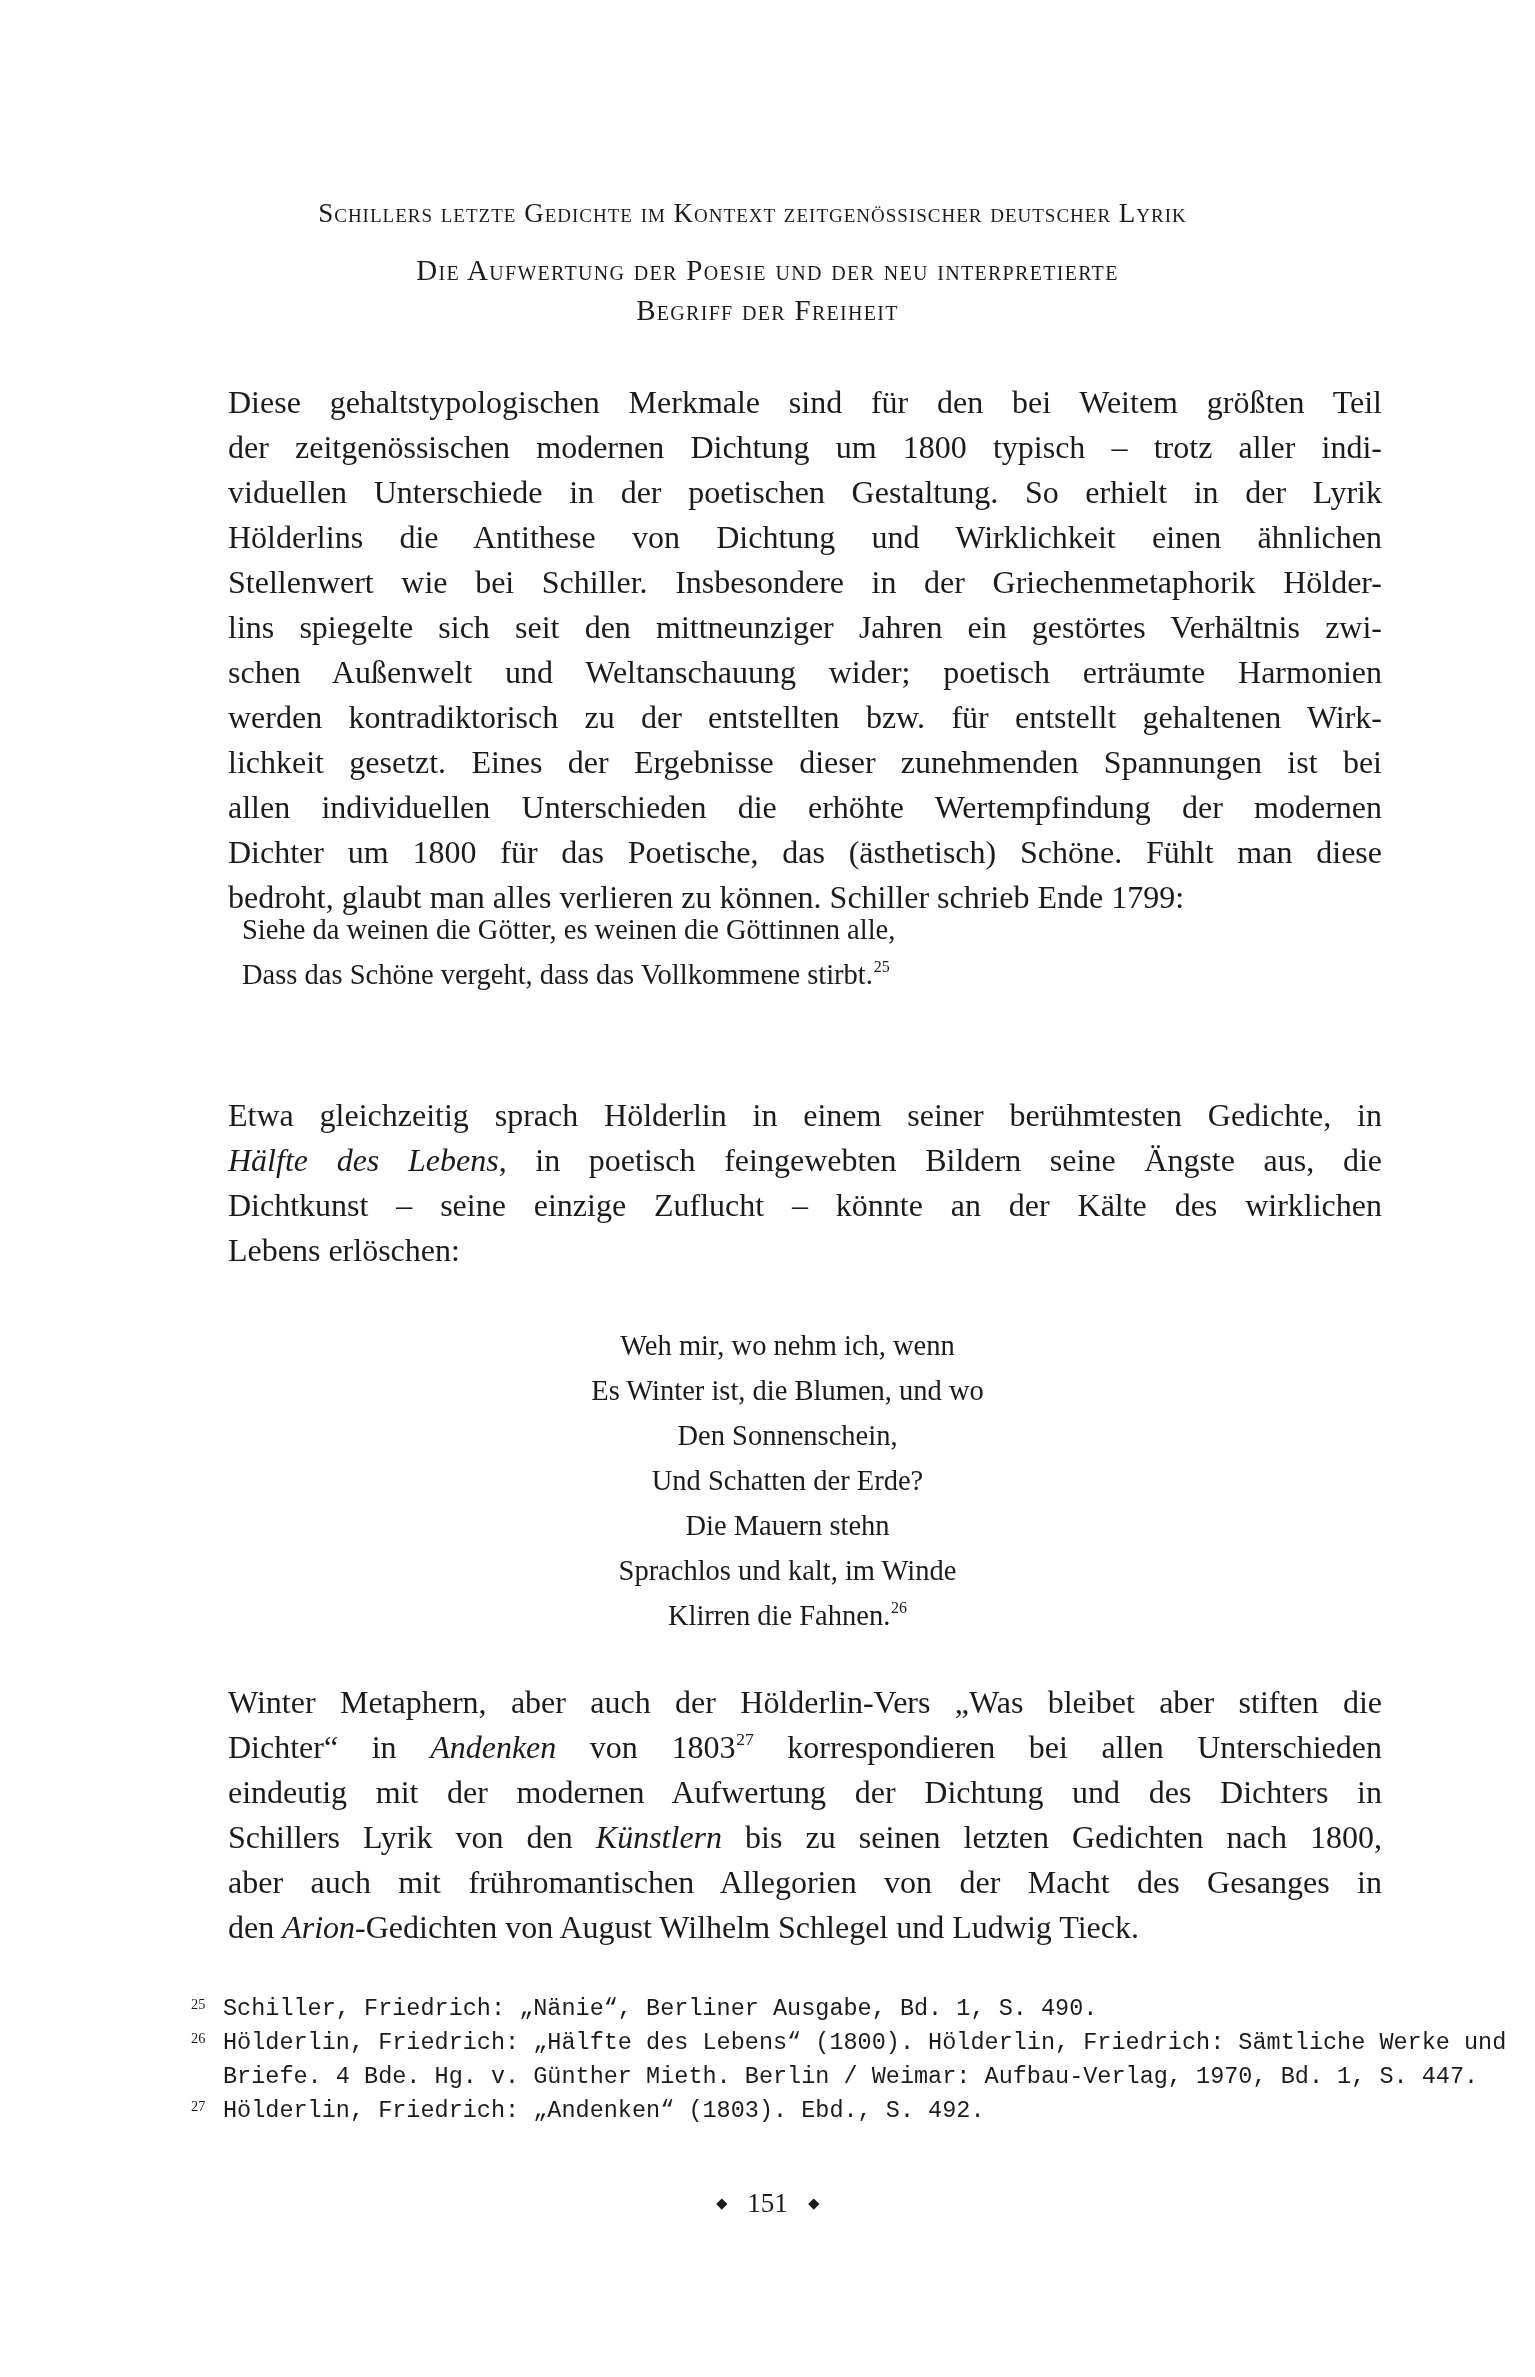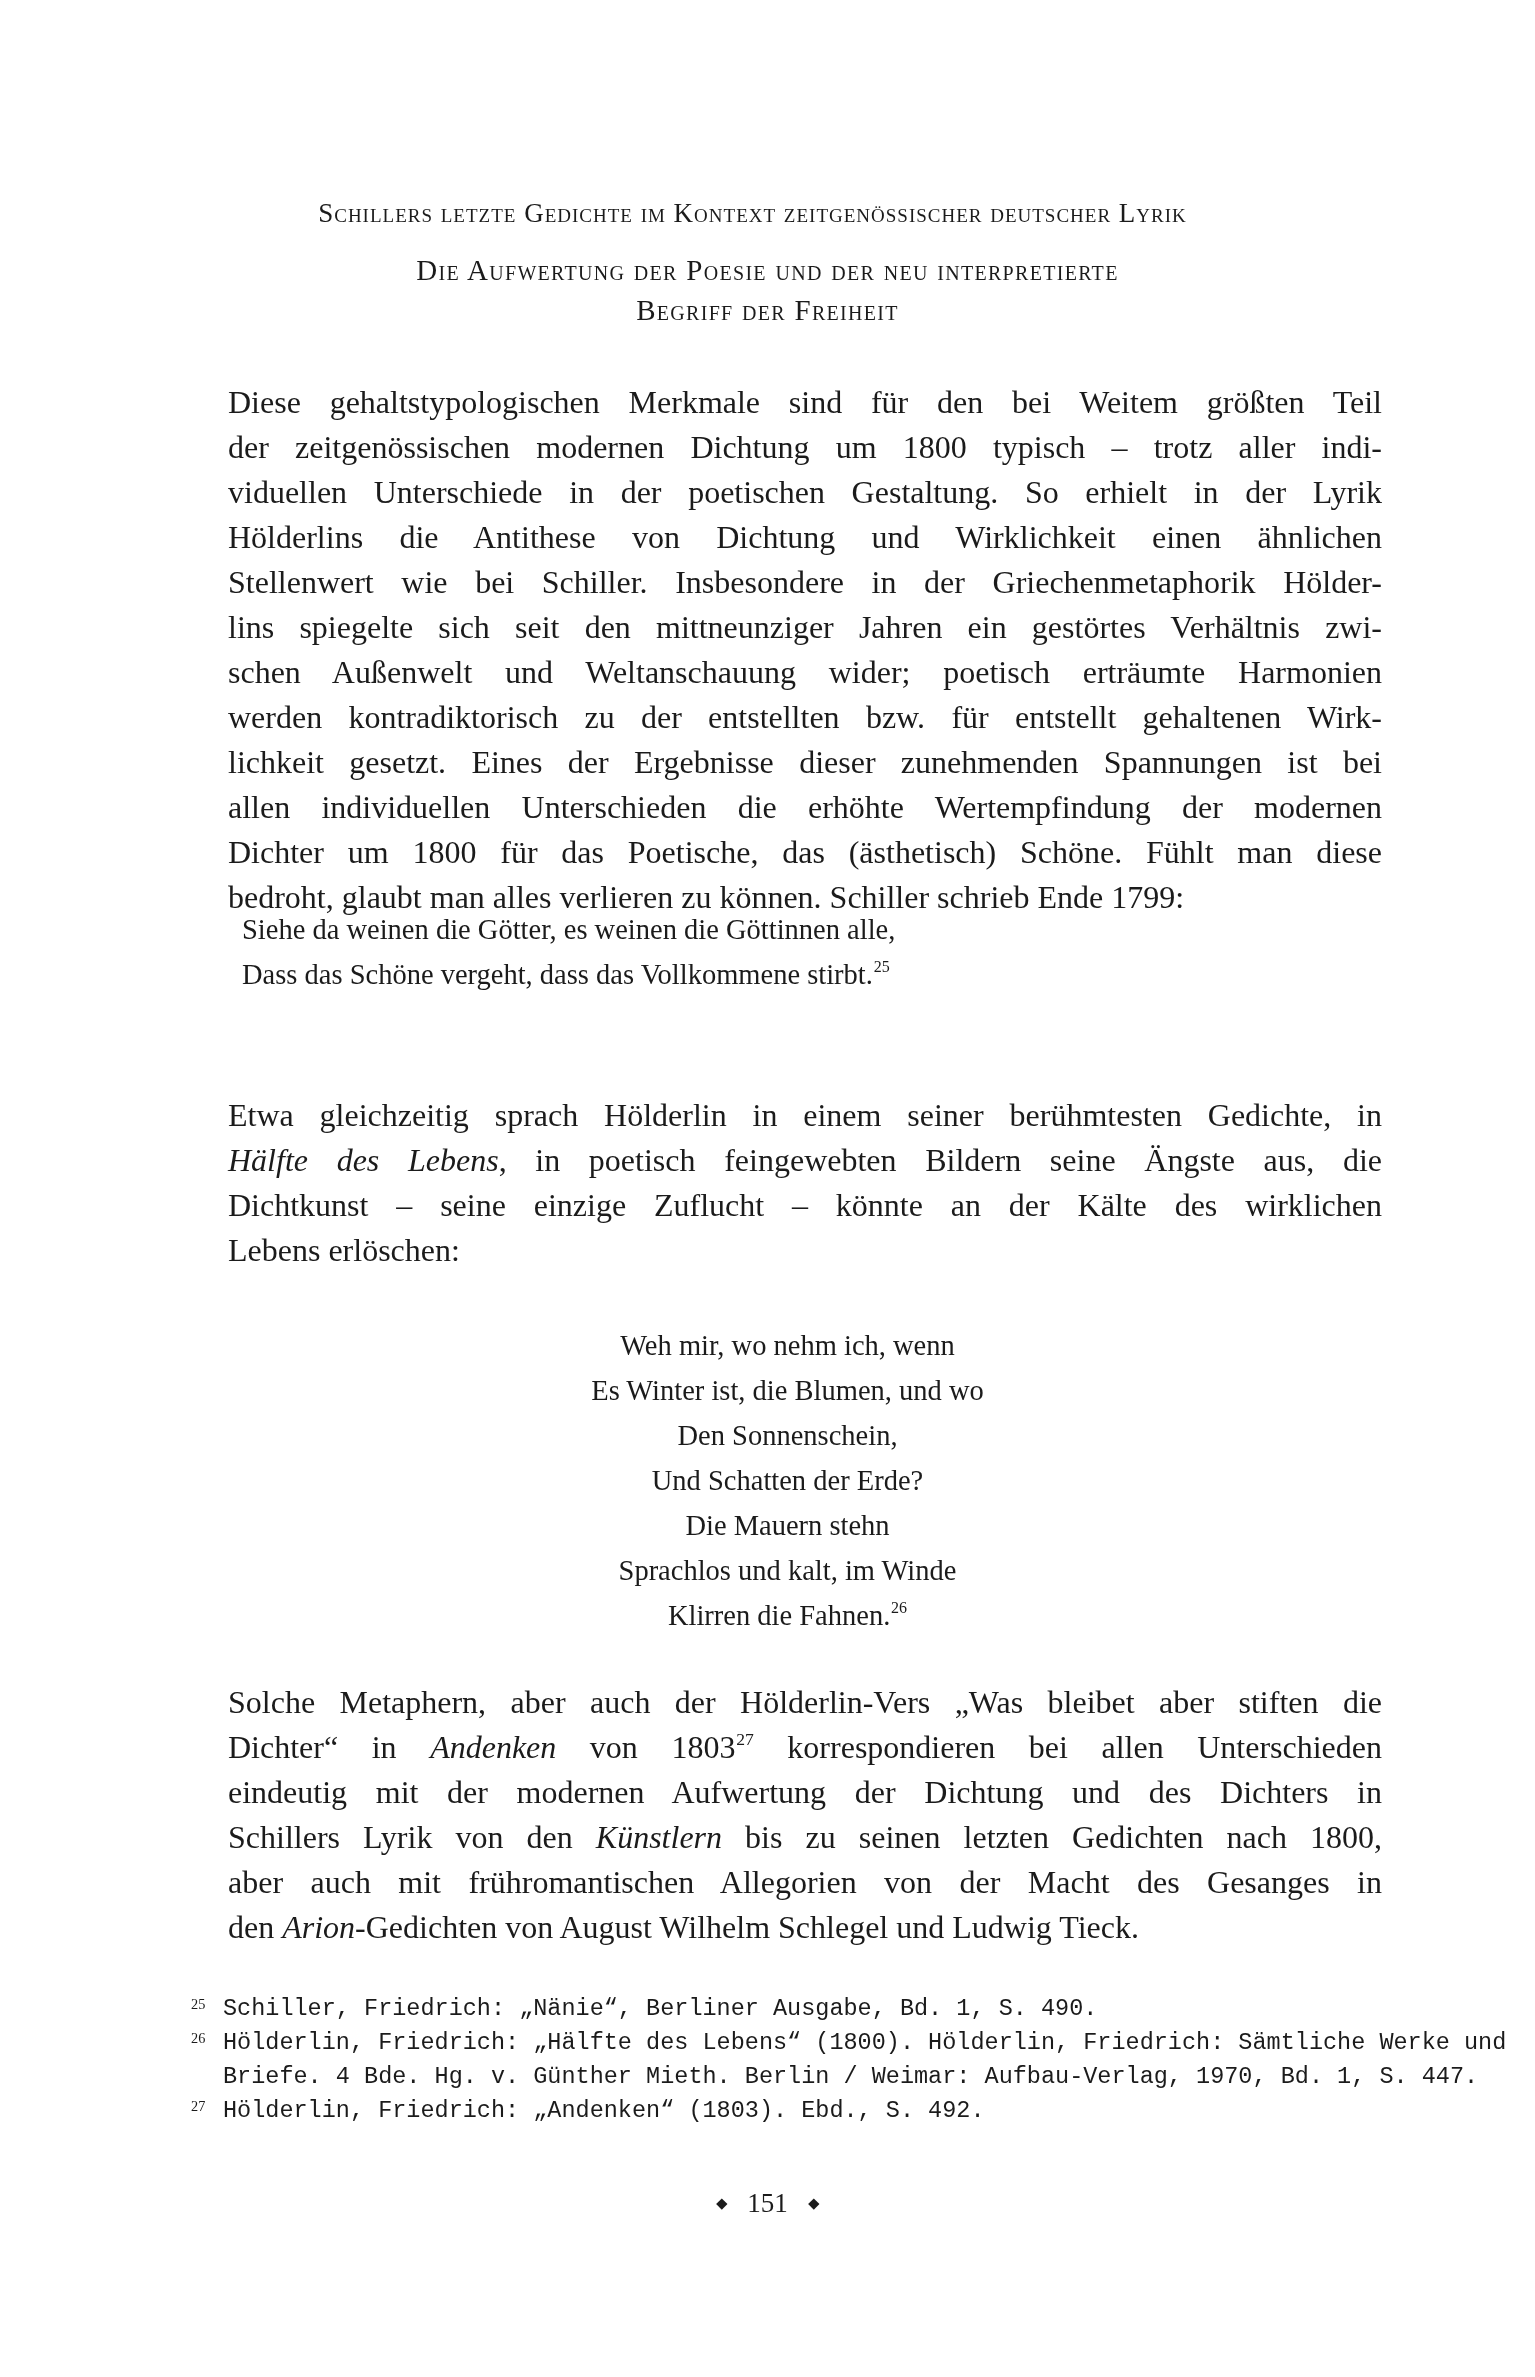--- a/index.html
+++ b/index.html
@@ -191,7 +191,7 @@
   </div>
 
   <div class="block" style="top:1680px;">
-    <span class="body-line">Solche Metaphern, aber auch der Hölderlin-Vers „Was bleibet aber stiften die</span>
+    <span class="body-line">Winter Metaphern, aber auch der Hölderlin-Vers „Was bleibet aber stiften die</span>
     <span class="body-line"><span>Dichter“ in </span><span class="it">Andenken</span><span> von 1803</span><sup class="fn">27</sup><span> korrespondieren bei allen Unterschieden</span></span>
     <span class="body-line">eindeutig mit der modernen Aufwertung der Dichtung und des Dichters in</span>
     <span class="body-line"><span>Schillers Lyrik von den </span><span class="it">Künstlern</span><span> bis zu seinen letzten Gedichten nach 1800,</span></span>

